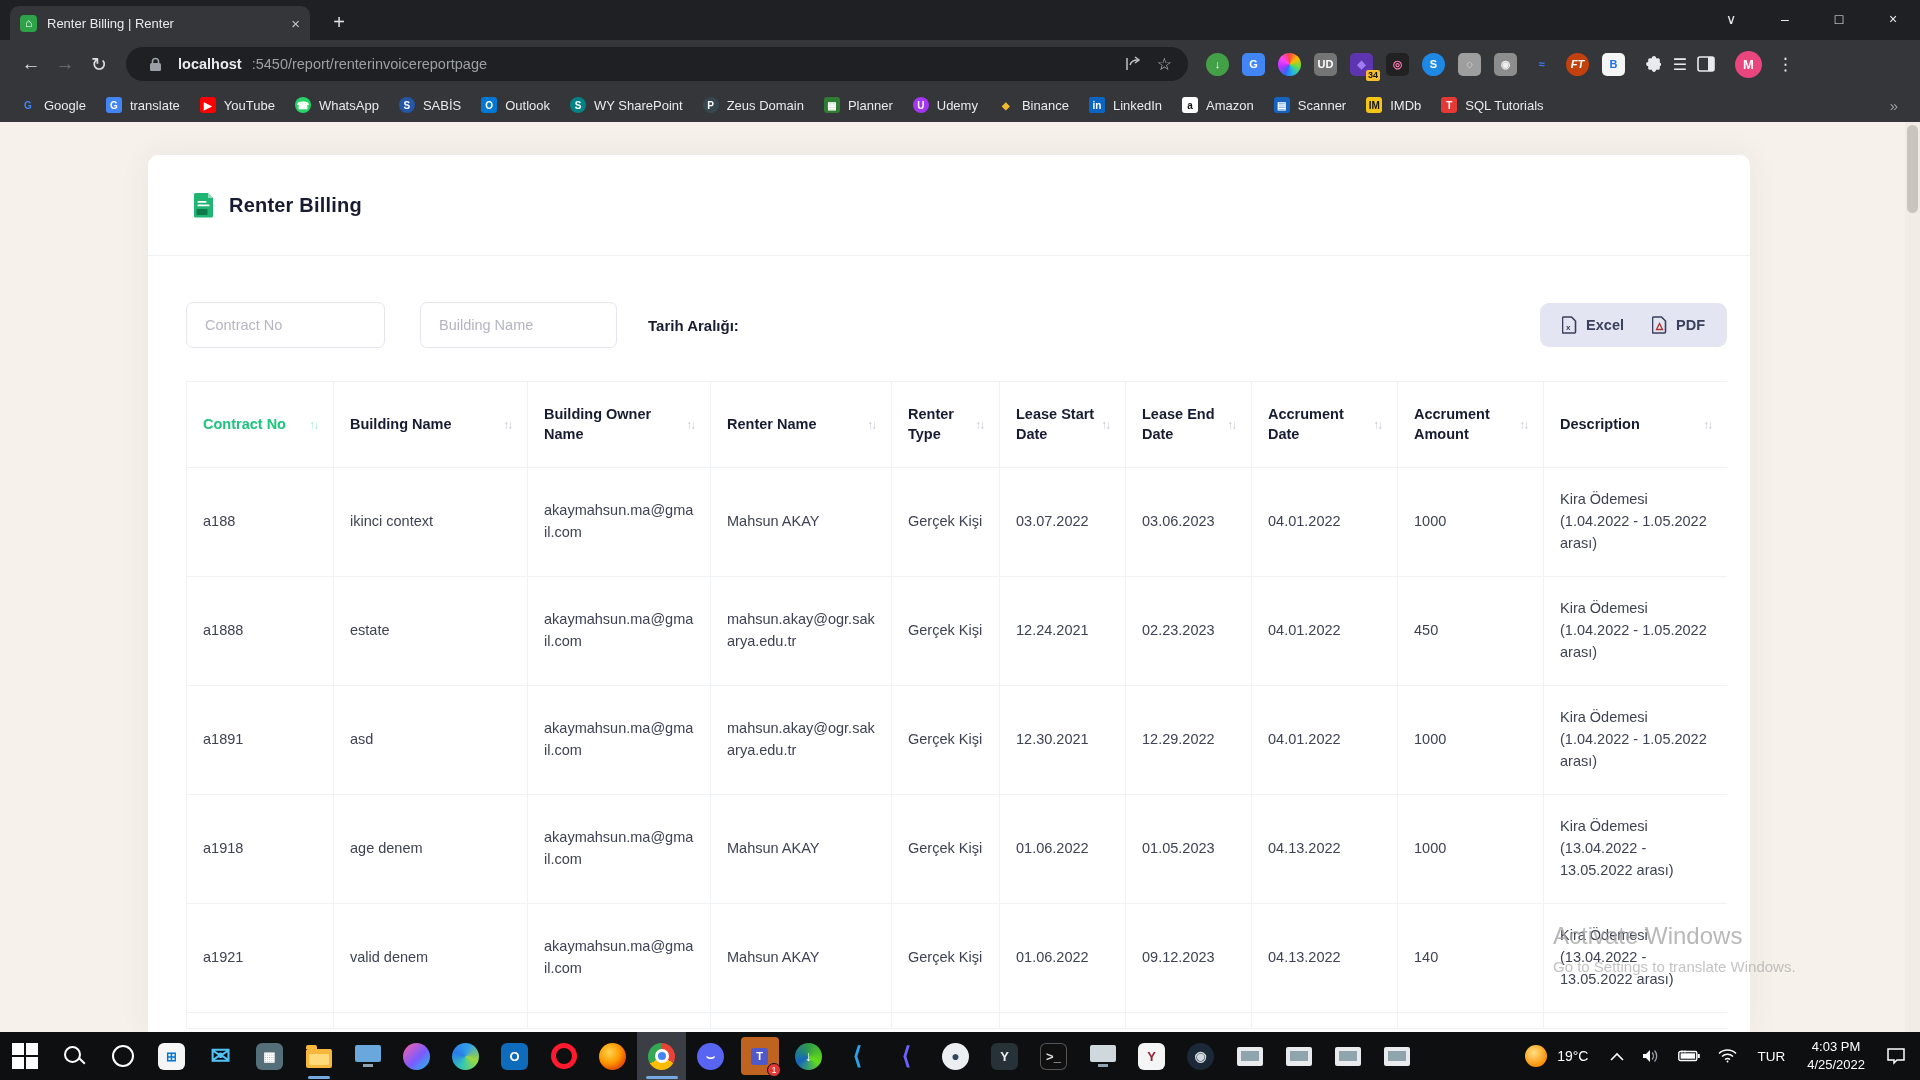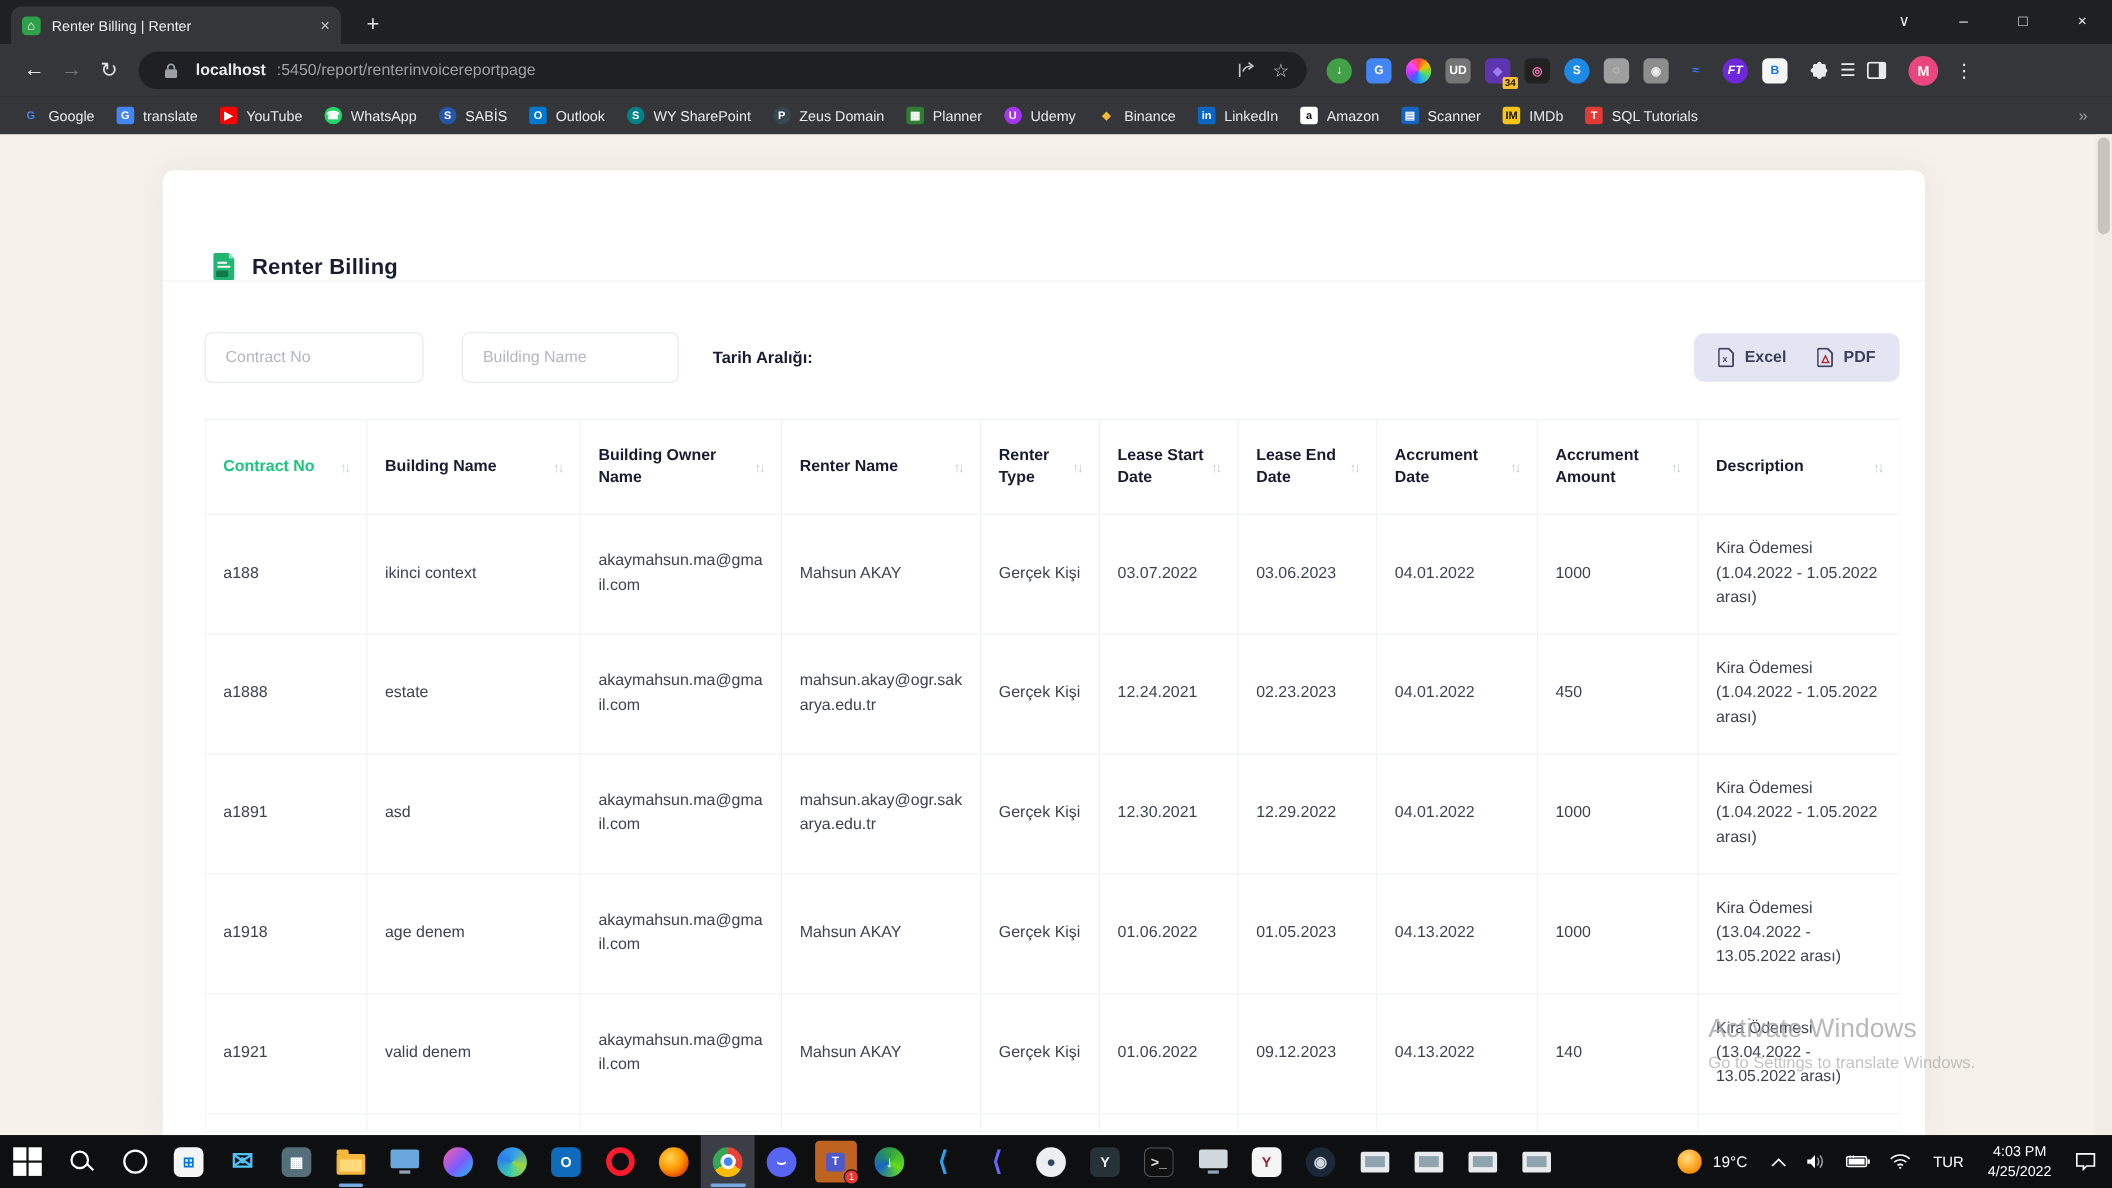--- a/index.html
+++ b/index.html
@@ -173,7 +173,7 @@
         <span class="ext" style="background: rgb(158, 158, 158); color: rgb(255, 255, 255);">◌</span>
         <span class="ext" style="background: rgb(141, 141, 141); color: rgb(239, 239, 239);">◉</span>
         <span class="ext circle" style="background: transparent; color: rgb(61, 123, 255);">≈</span>
-        <span class="ext circle" style="background: #6d28d9; color: rgb(255, 255, 255); font-style: italic;">FT</span>
+        <span class="ext circle" style="background: #c2410c; color: rgb(255, 255, 255); font-style: italic;">FT</span>
         <span class="ext" style="background: rgb(245, 245, 245); color: rgb(26, 115, 232);">B</span>
       </div>
     <span class="puzzle ubtn" style="margin-left:16px">

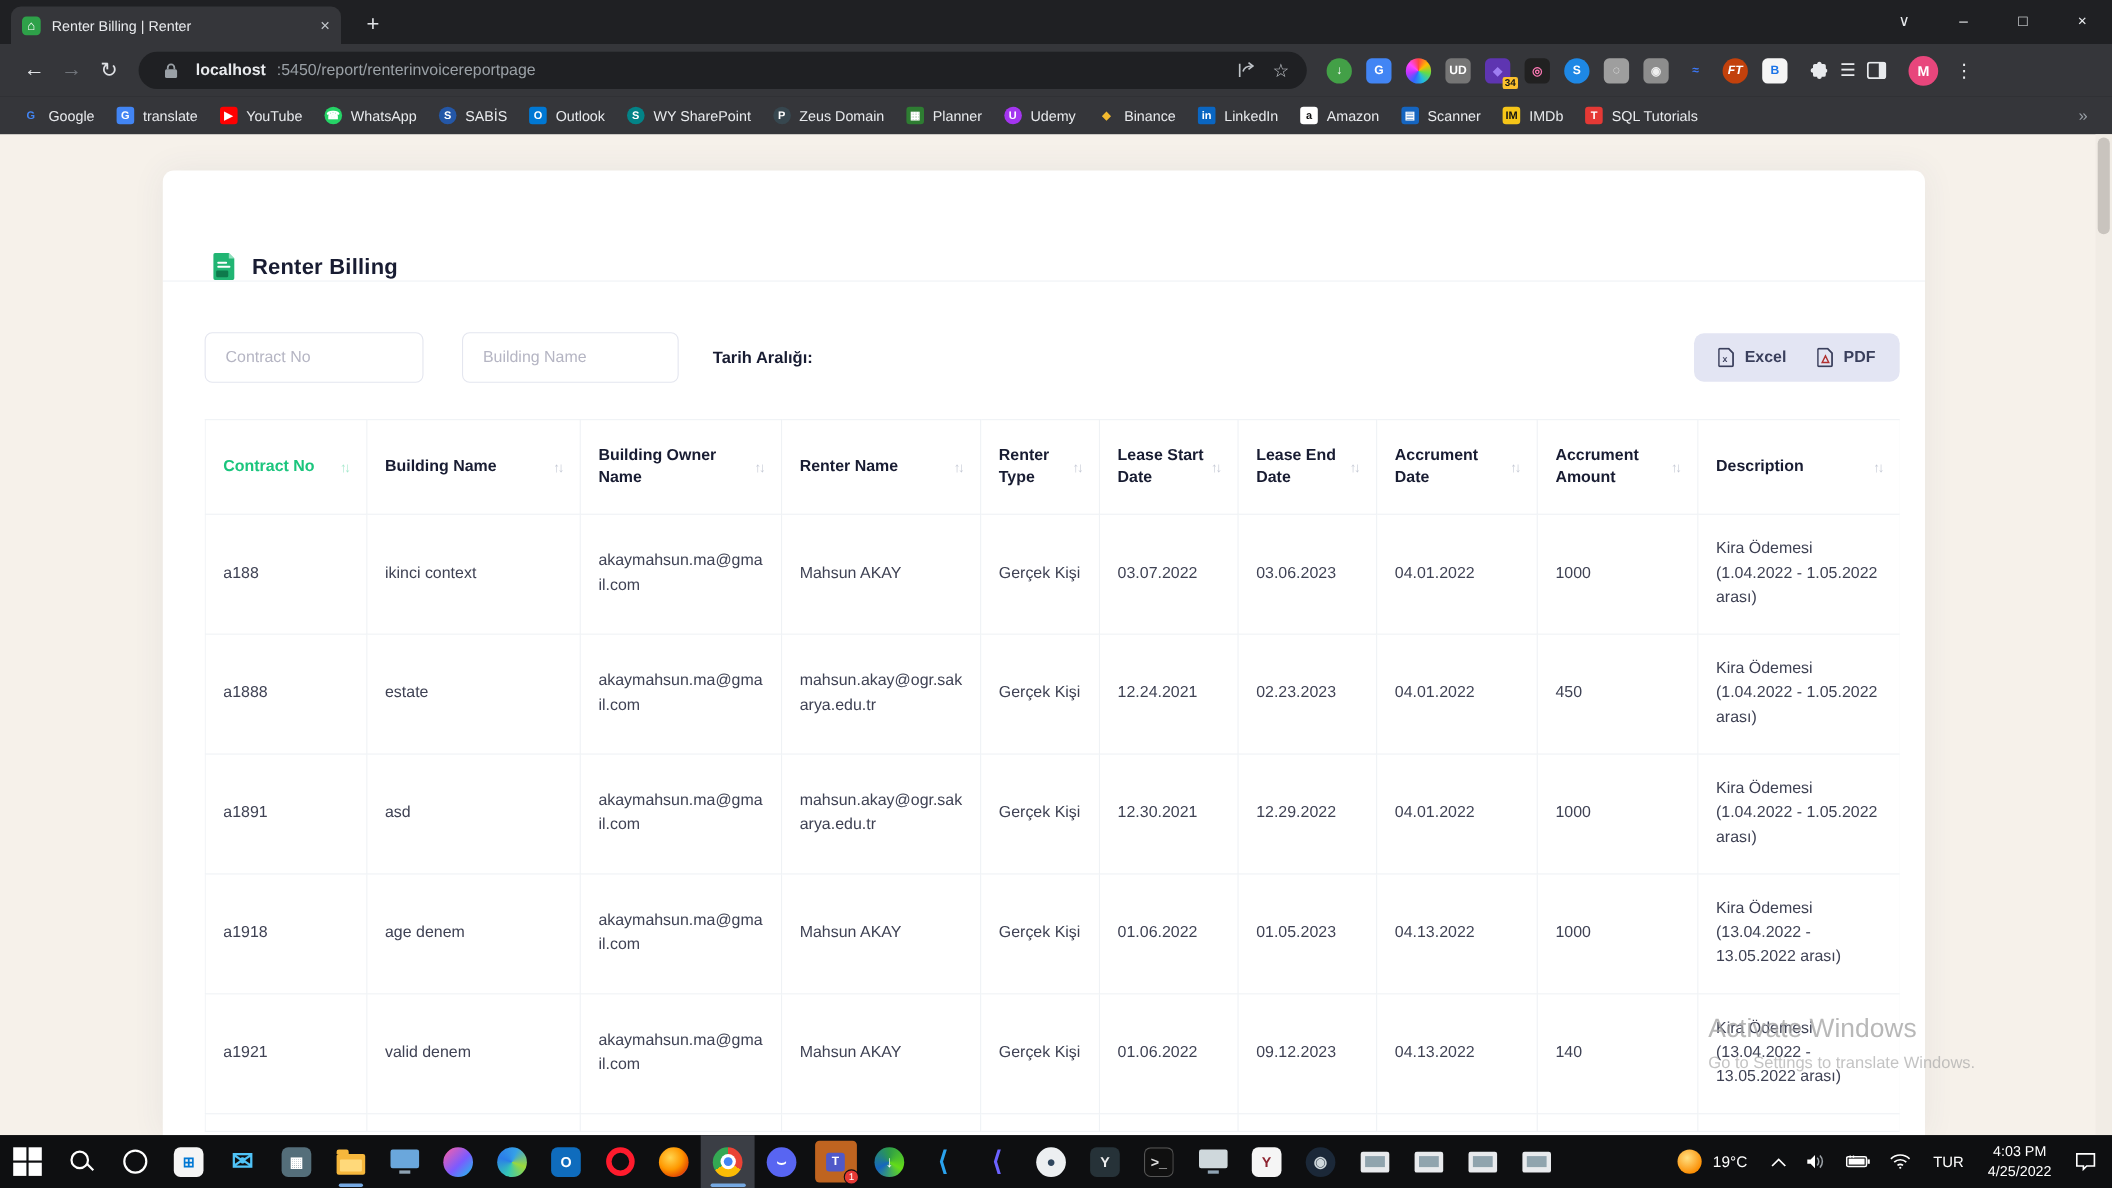--- a/index.html
+++ b/index.html
@@ -45,7 +45,7 @@
   
   .content{position:absolute;top:122px;left:0;right:0;bottom:48px;background:#f6f1ea;overflow:hidden}
   .card{position:absolute;left:148px;top:33px;width:1602px;bottom:0;background:#fff;border-radius:10px 10px 0 0;box-shadow:0 0 30px rgba(56,71,109,.07);overflow:hidden}
-  .card-head{height:101px;border-bottom:1px solid #eff2f5;display:flex;align-items:flex-end;padding-left:45px;gap:14px}
+  .card-head{height:101px;border-bottom:1px solid #eff2f5;display:flex;align-items:center;padding-left:45px;gap:14px}
   .page-title{font-size:20px;font-weight:700;color:#181c32;letter-spacing:.2px}
 
   .filters{position:absolute;top:147px;left:38px;right:23px;display:flex;align-items:center}

